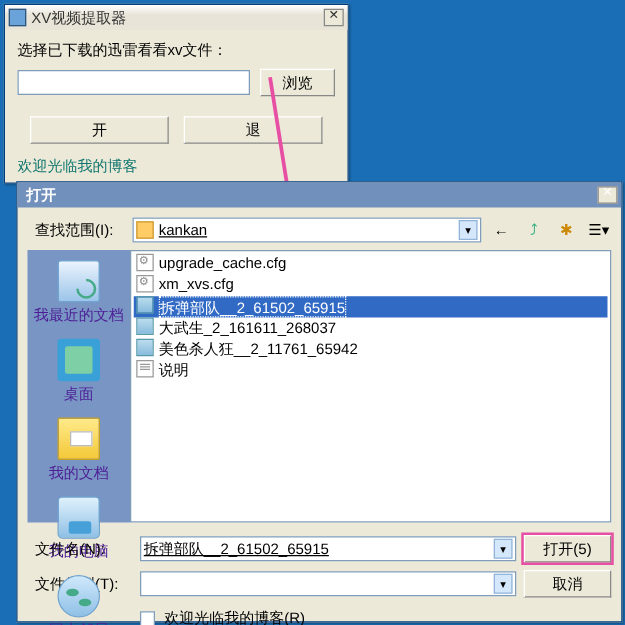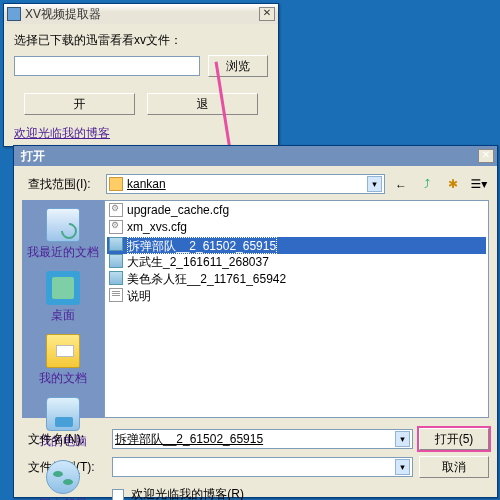--- a/index.html
+++ b/index.html
@@ -17,7 +17,7 @@
 .btn { height: 22px; min-width: 60px; background: #ece9d8; border: 1px solid #888; border-top-color: #fff; border-left-color: #fff; cursor: pointer; }
 .btn.hl { outline: 2px solid #e64fa3; }
 
-.lnk { color: #4c1d95; text-decoration: underline; cursor: pointer; }
+.lnk { color: #0f766e; cursor: pointer; }
 
 .combo { height: 20px; border: 1px solid #7f9db9; background: #fff; display: flex; align-items: center; padding: 0 2px; }
 .combo .ci { width: 14px; height: 14px; background: #fc6; border: 1px solid #c93; margin-right: 4px; }

